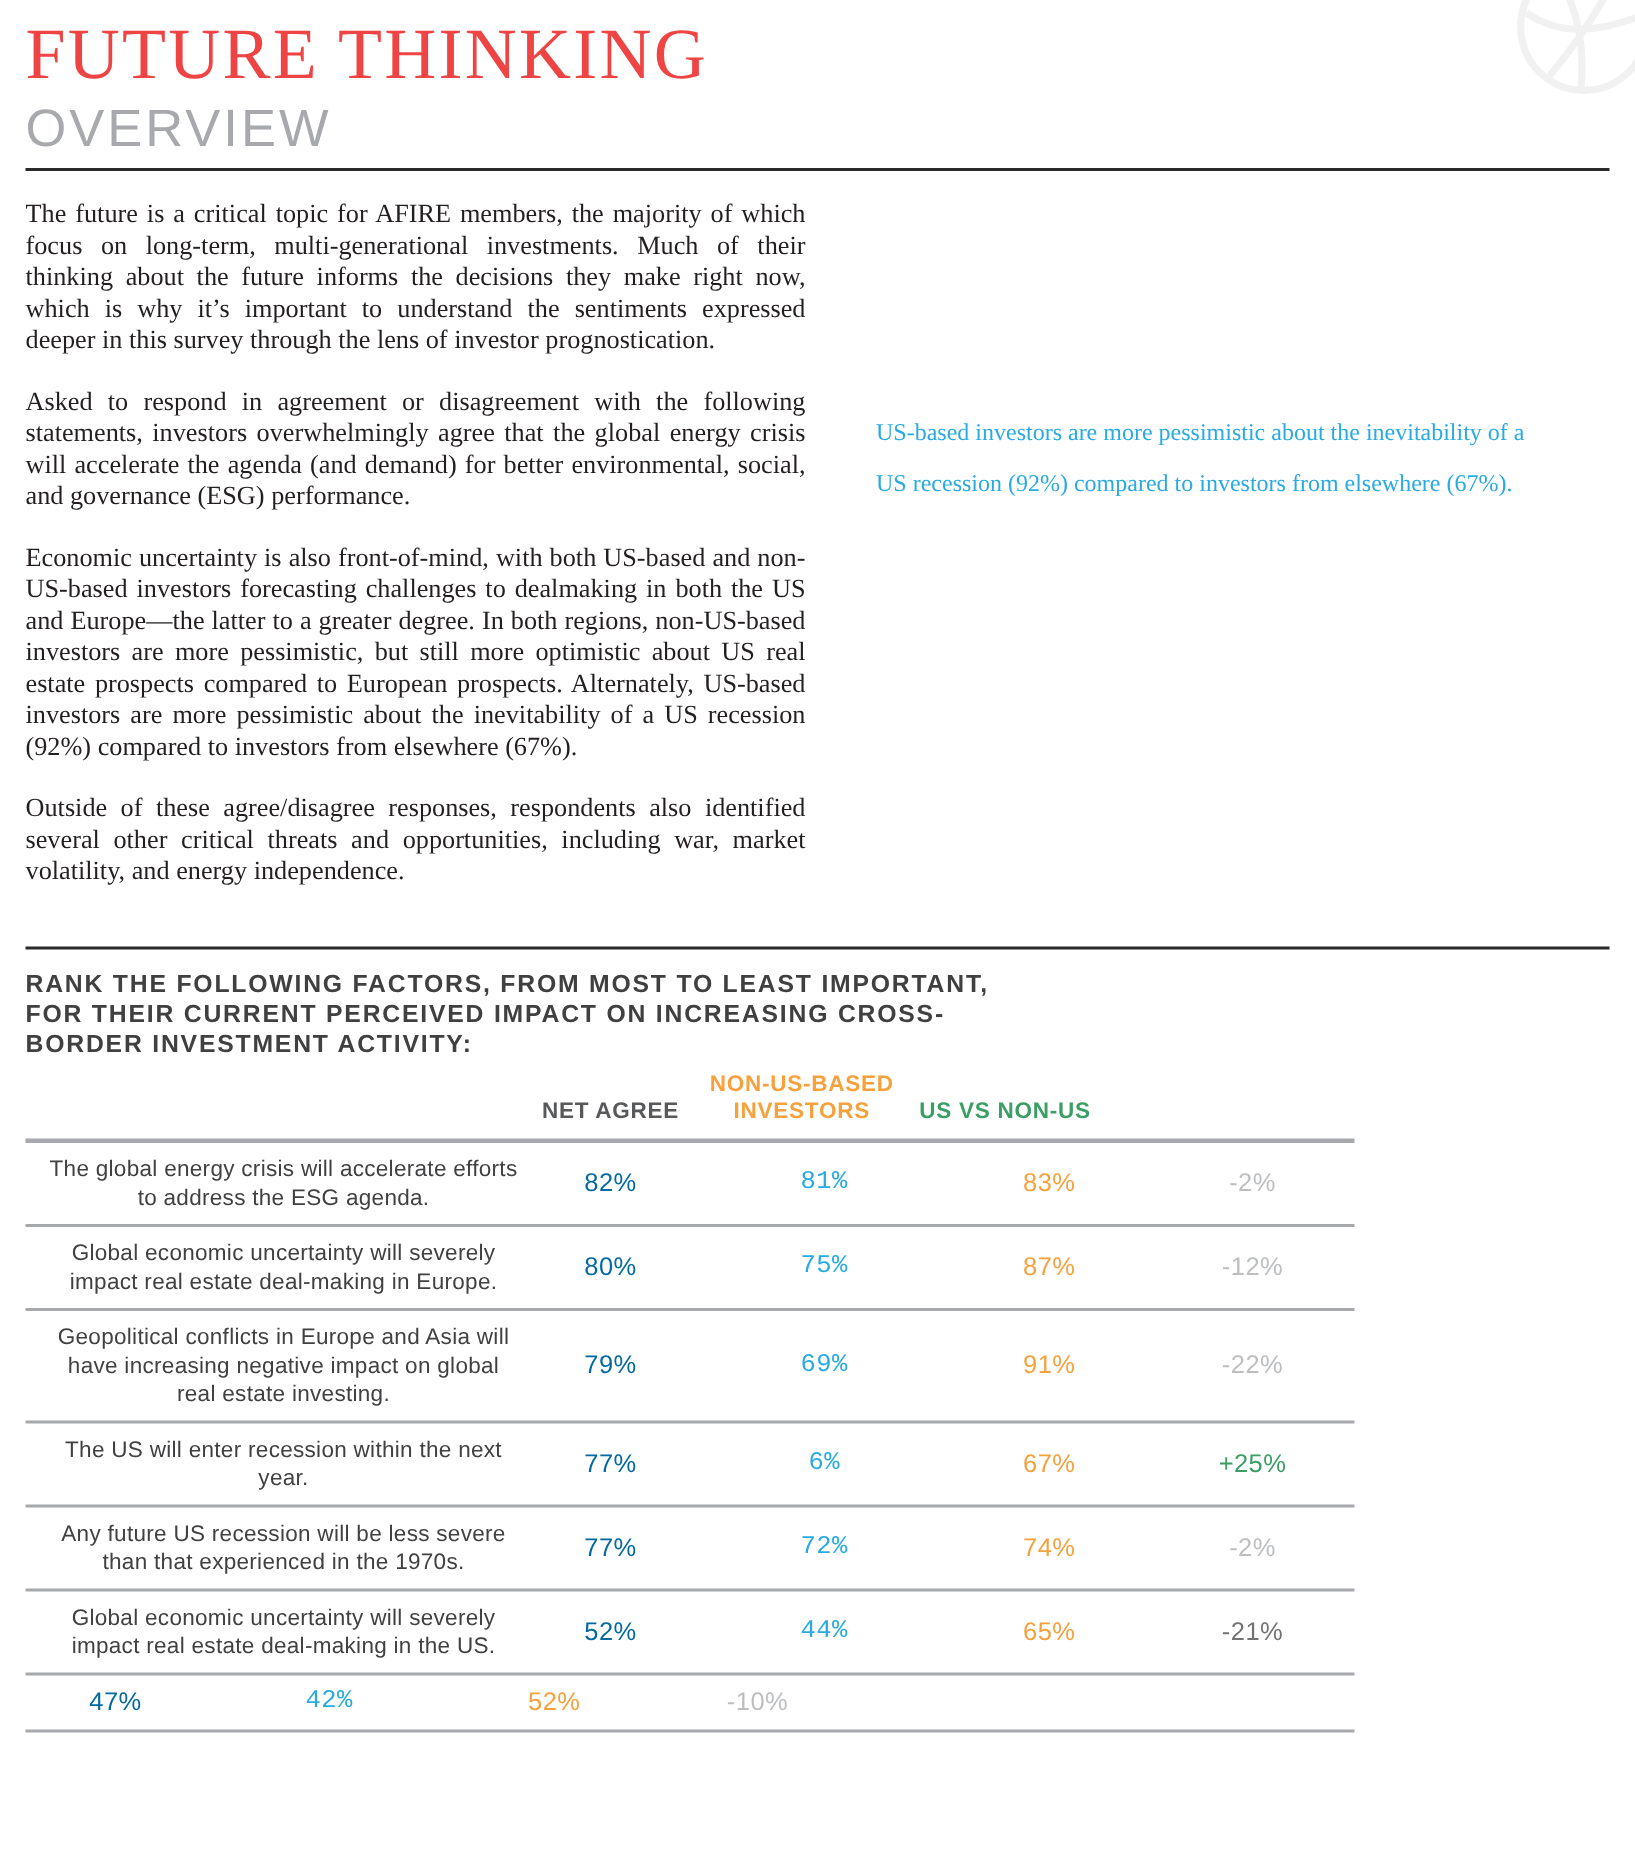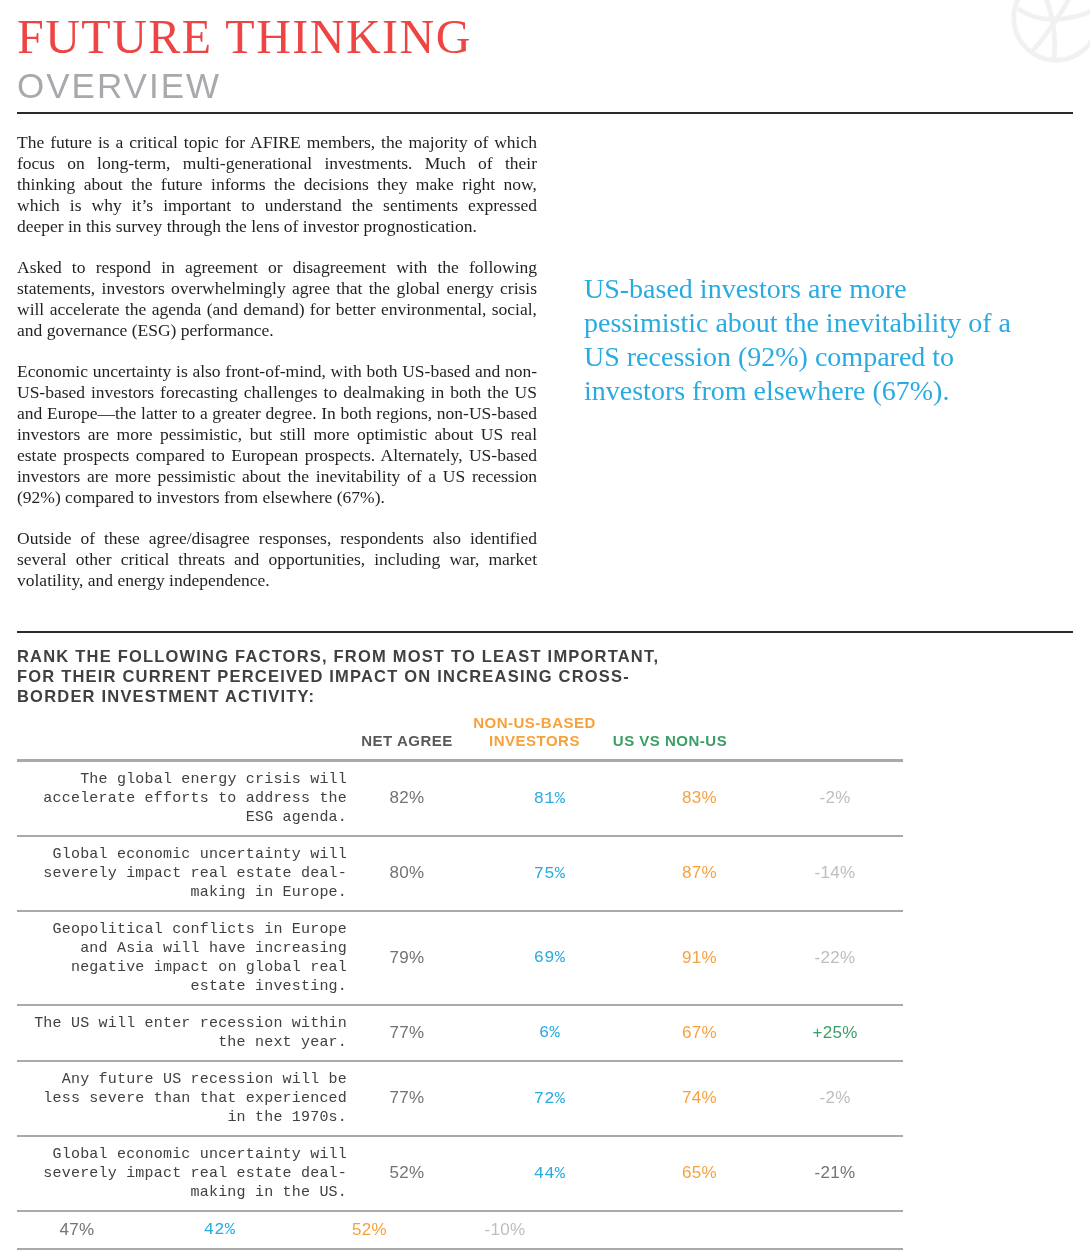--- a/index.html
+++ b/index.html
@@ -56,7 +56,7 @@
   .pull-quote {
     margin-top: 140px;
     font-family: "Liberation Serif", serif;
-    font-size: 28px; line-height: 34px;
+    font-size: 16px; line-height: 34px;
     color: #29abe2;
     max-width: 440px;
   }

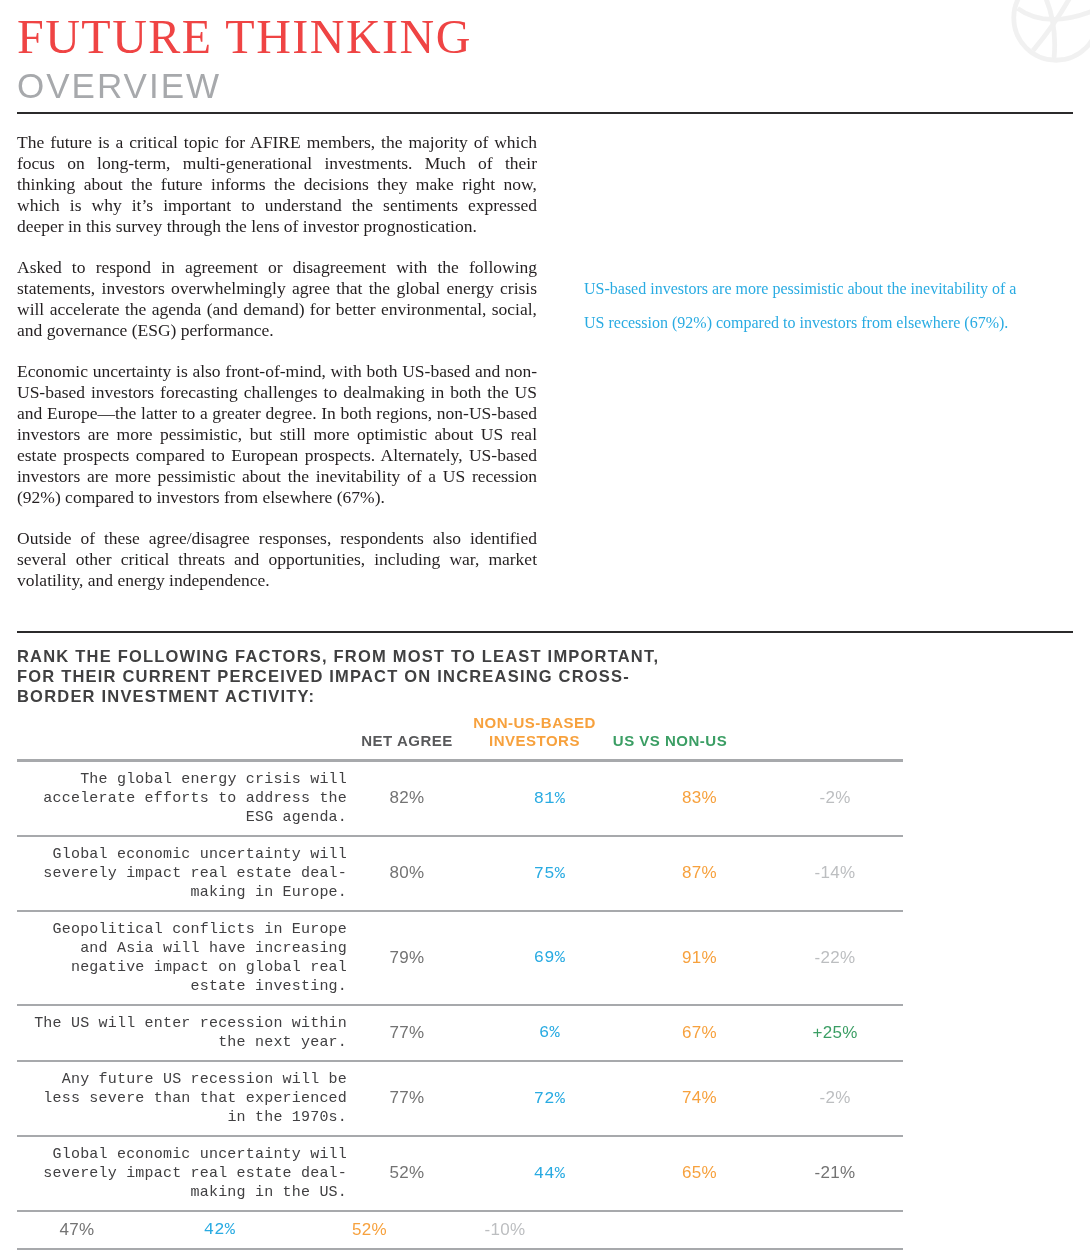--- a/index.html
+++ b/index.html
@@ -81,7 +81,7 @@
   
   .rank-table { width: 886px; margin-top: 8px; }
   .c { flex-shrink: 0; }
-  .stmt  { width: 330px; padding-left: 14px; text-align: right; font-family: Liberation Mono, monospace; }
+  .stmt  { width: 330px; padding-left: 14px; text-align: center; }
   .net   { width: 120px; text-align: center; }
   .us    { width: 165px; text-align: center; }
   .nonus { width: 135px; text-align: center; }

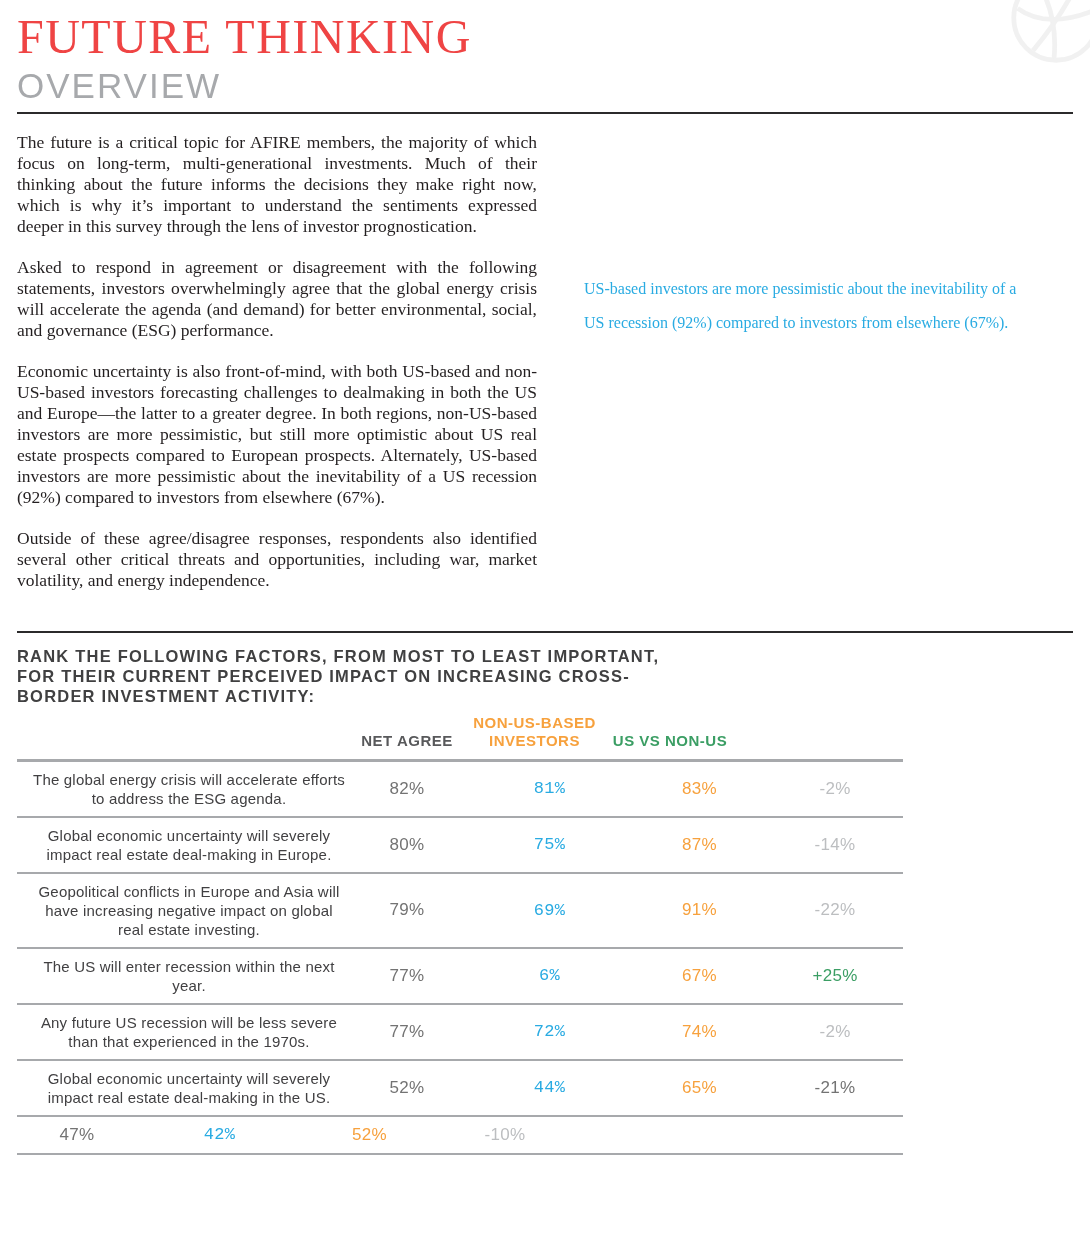--- a/index.html
+++ b/index.html
@@ -116,7 +116,7 @@
     color: #414042;
   }
   .val { font-size: 17px; letter-spacing: 0.3px; }
-  .val.net   { color: #737373; }
+  .val.net   { color: #0369a1; }
   .val.us    { color: #29abe2; font-family: Liberation Mono, monospace; }
   .val.nonus { color: #f7a13d; }
 </style>

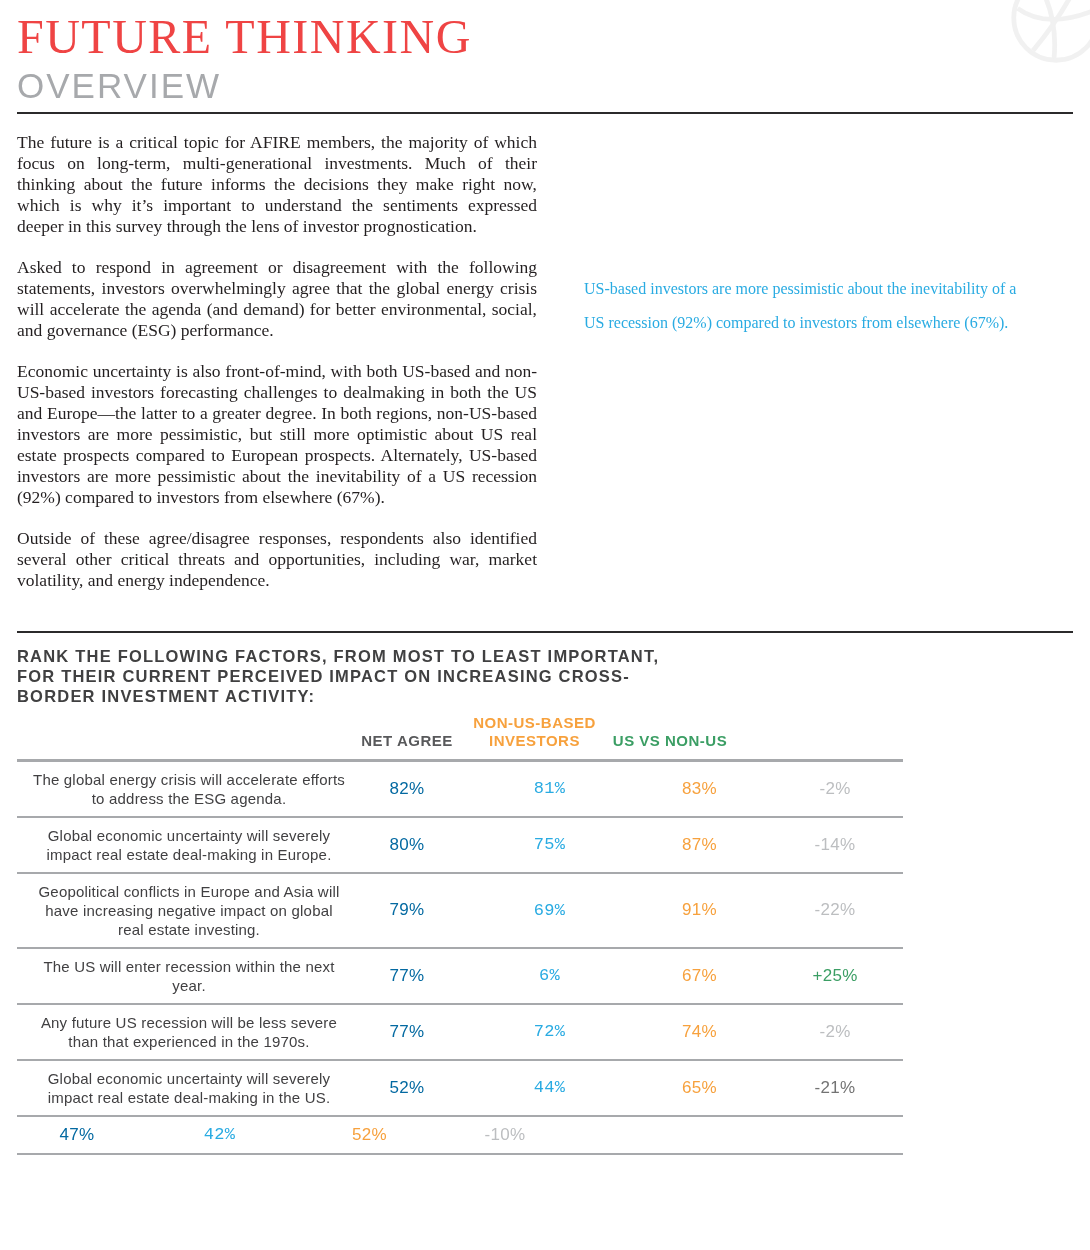--- a/index.html
+++ b/index.html
@@ -172,7 +172,7 @@
       <div class="c val net">80%</div>
       <div class="c val us">75%</div>
       <div class="c val nonus">87%</div>
-      <div class="c val diff" style="color: rgb(188, 190, 192);">-14%</div>
+      <div class="c val diff" style="color: rgb(188, 190, 192);">-12%</div>
     </div>
 
     <div class="trow">

